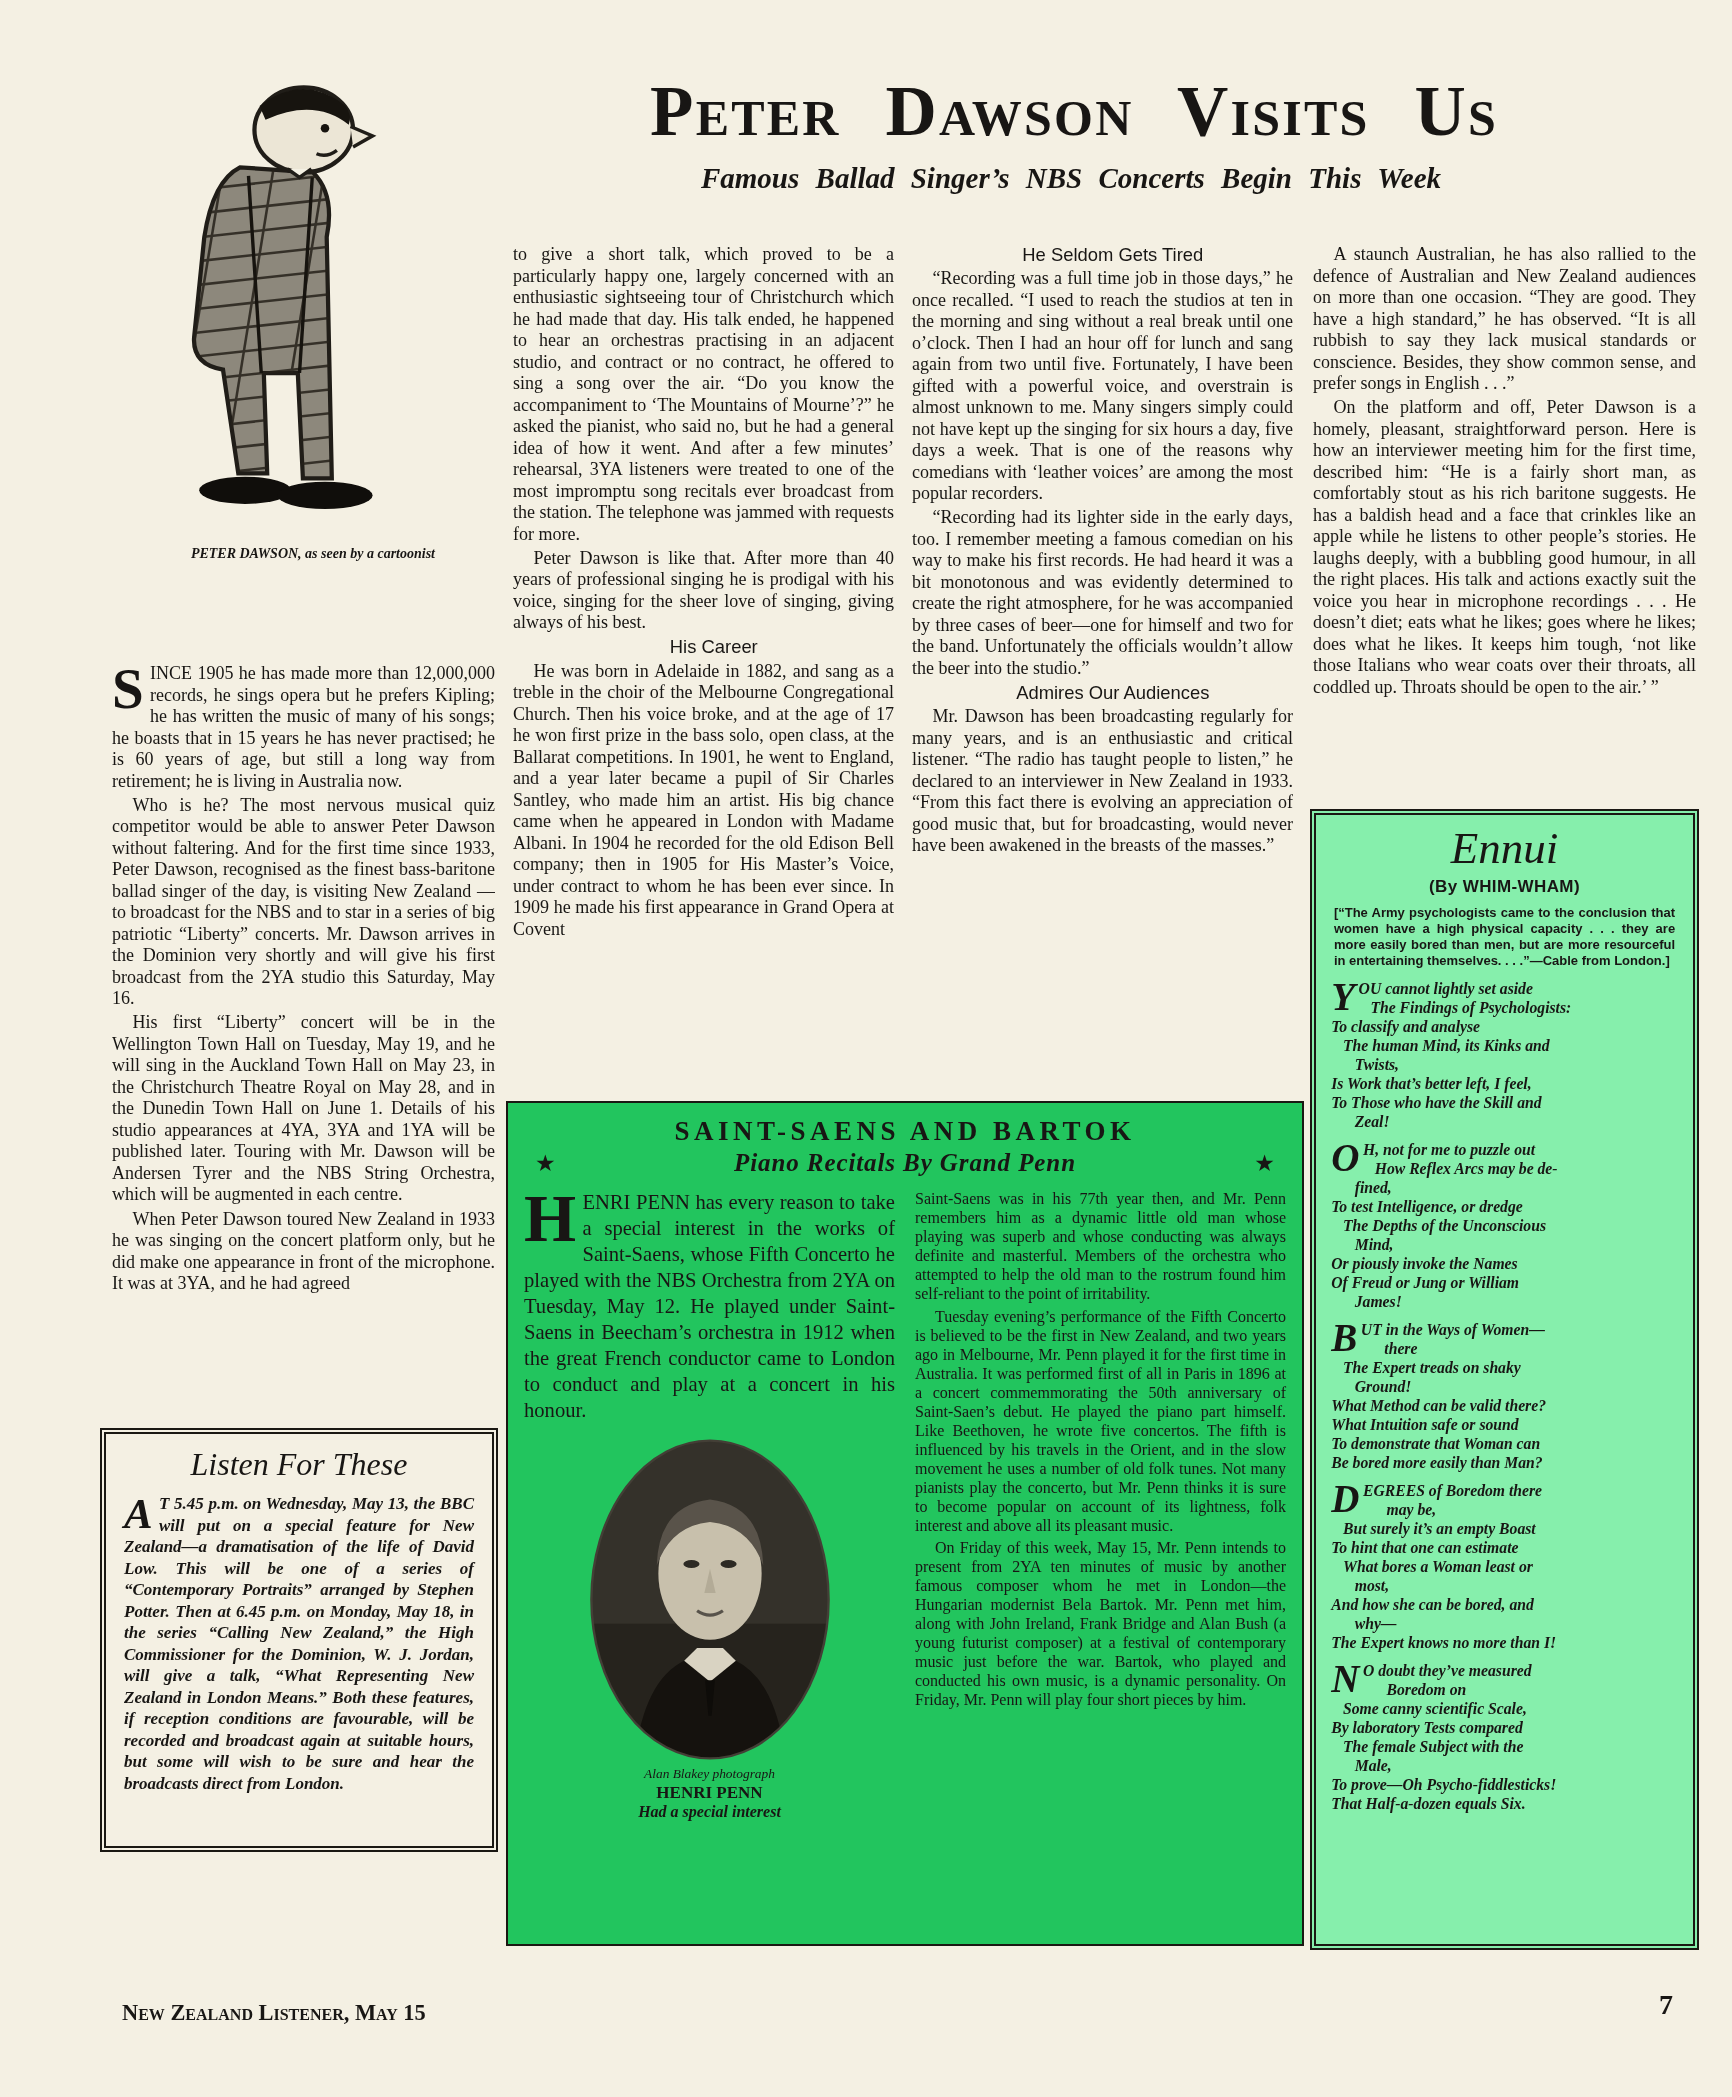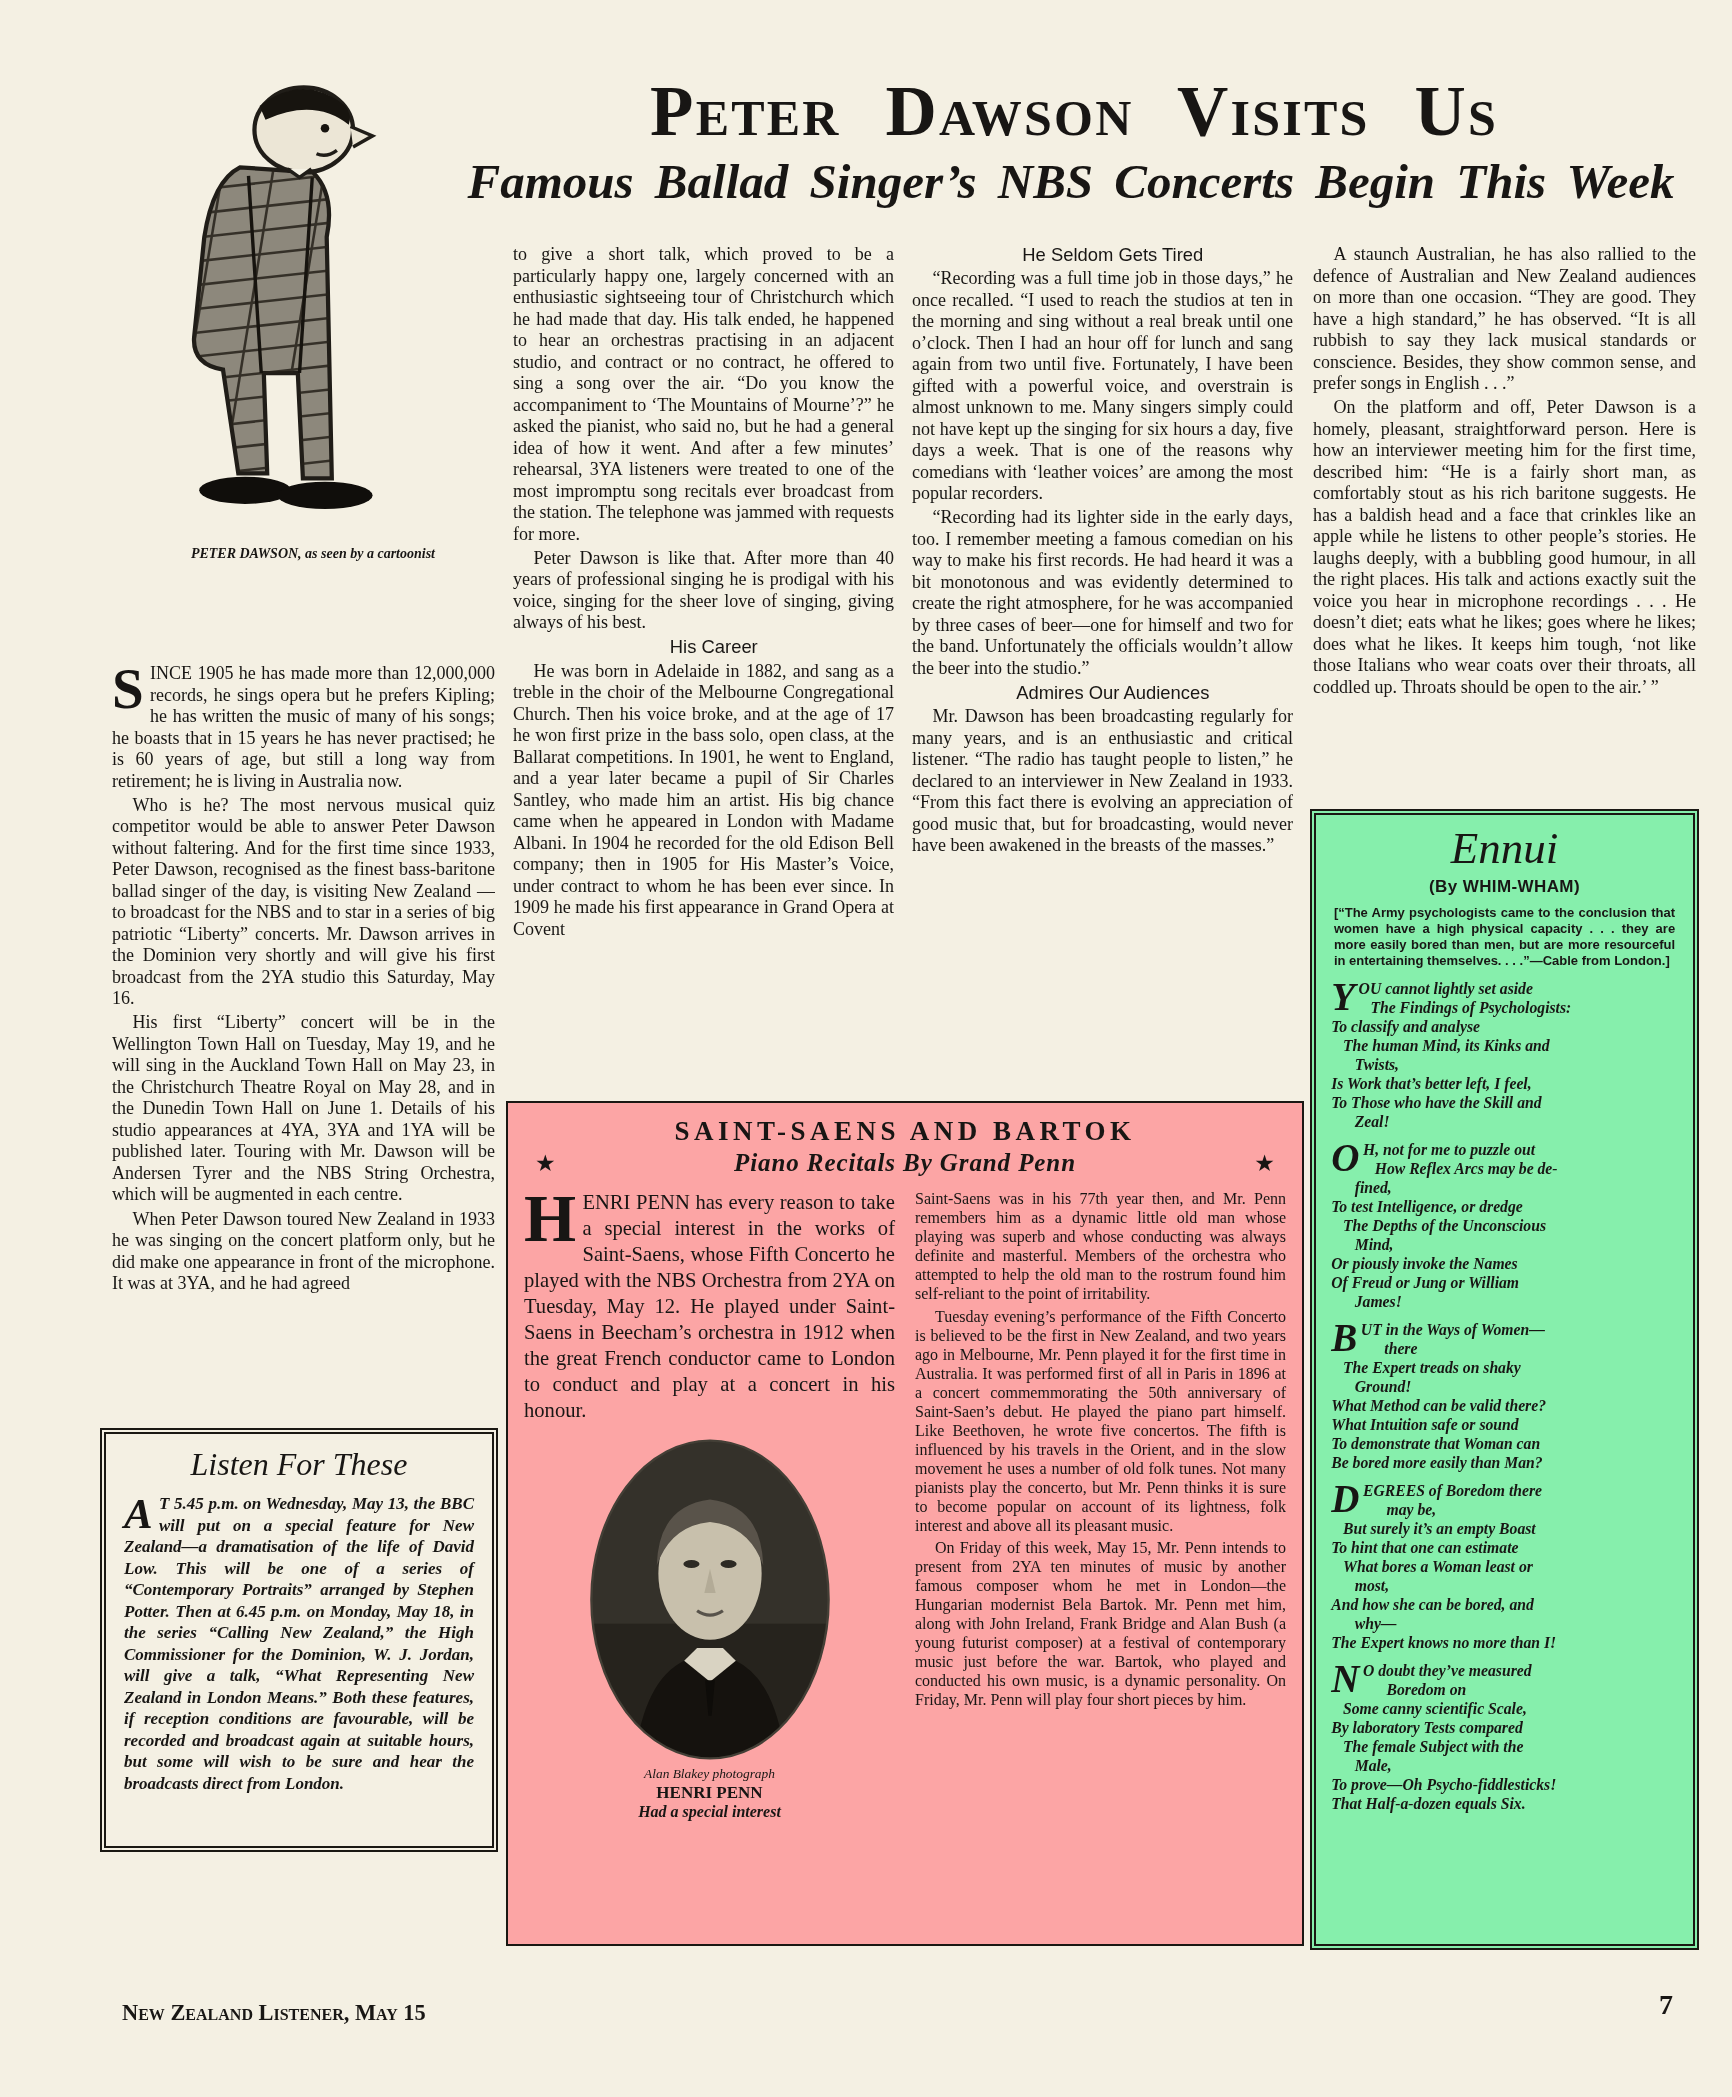--- a/index.html
+++ b/index.html
@@ -16,9 +16,9 @@
     font-size:71px; line-height:1.05; letter-spacing:2.2px; word-spacing:25px;
   }
   .subtitle {
-    position:absolute; left:448px; top:153px; width:1246px;
+    position:absolute; left:448px; top:162px; width:1246px;
     text-align:center; font-weight:bold; font-style:italic;
-    font-size:49px; word-spacing:9px;
+    font-size:29px; word-spacing:9px;
   }
   
   .cartoon-wrap { position:absolute; left:112px; top:67px; width:341px; }

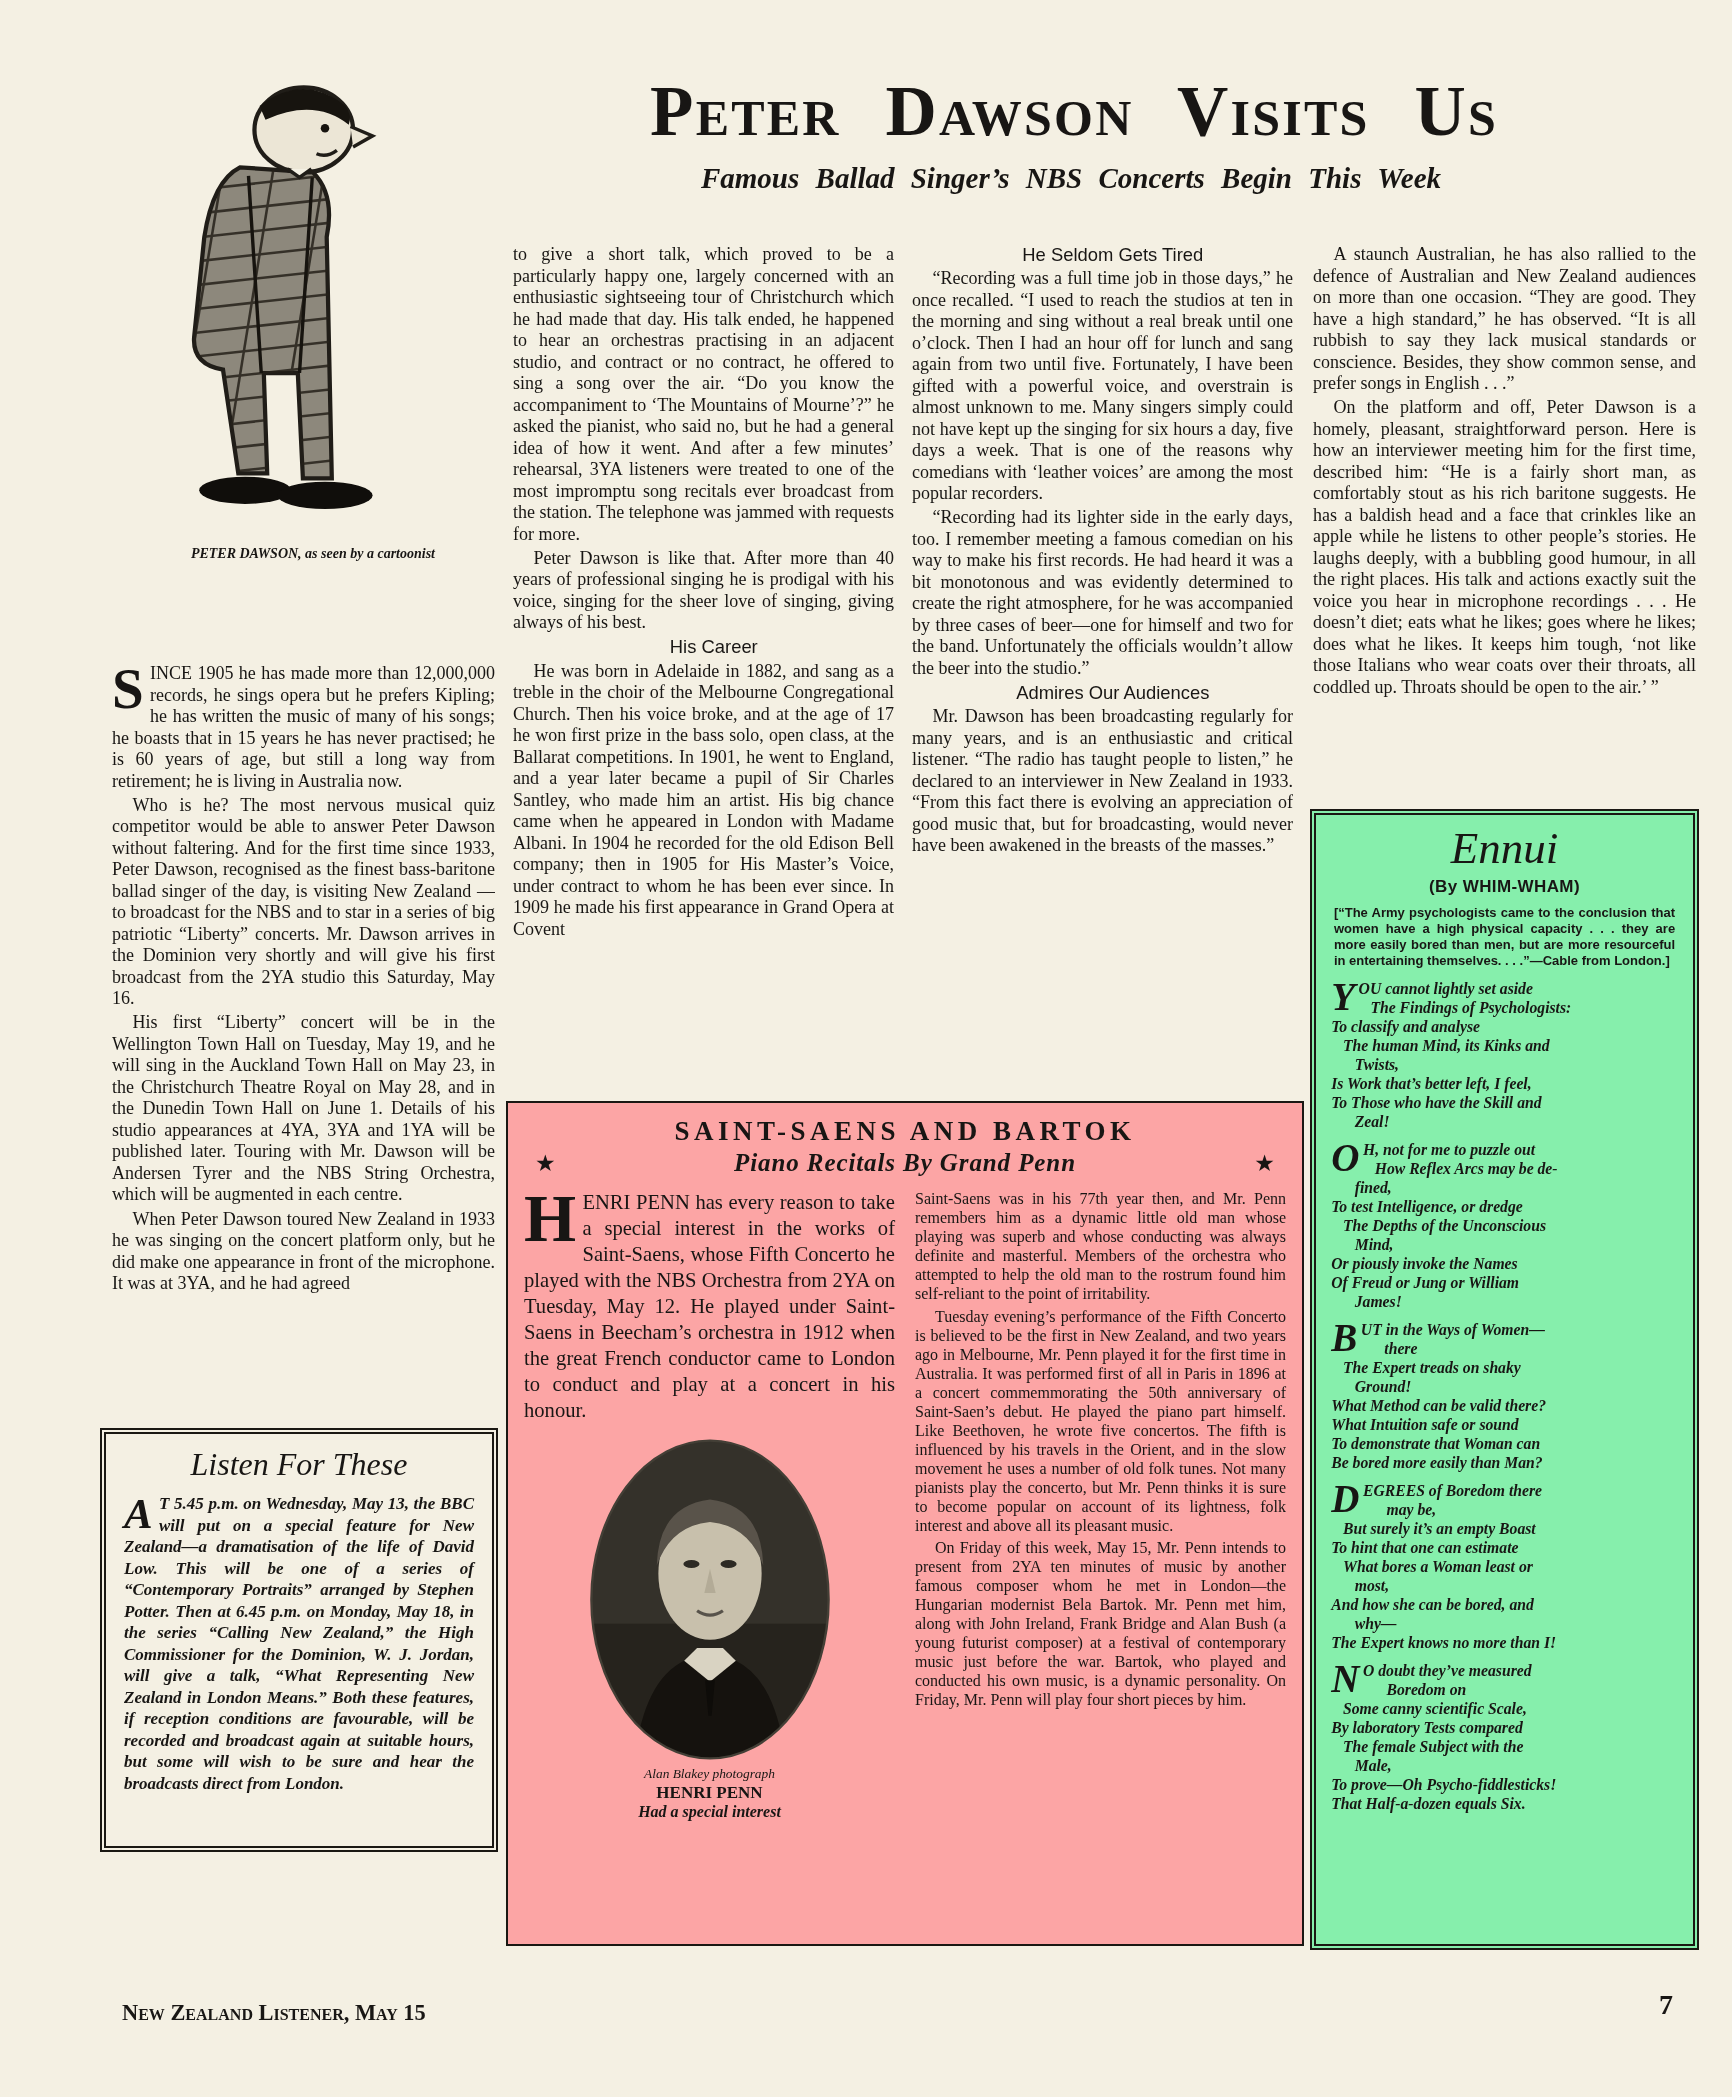--- a/index.html
+++ b/index.html
@@ -51,7 +51,7 @@
   .ss-box {
     position:absolute; left:506px; top:1101px; width:798px; height:845px;
     border:2.7px solid #1a1813; box-sizing:border-box; overflow:hidden;
-    background:#fca5a5;
+    background:#22c55e;
   }
   .ss-title {
     text-align:center; font-weight:bold; font-size:27px; letter-spacing:4.5px;

